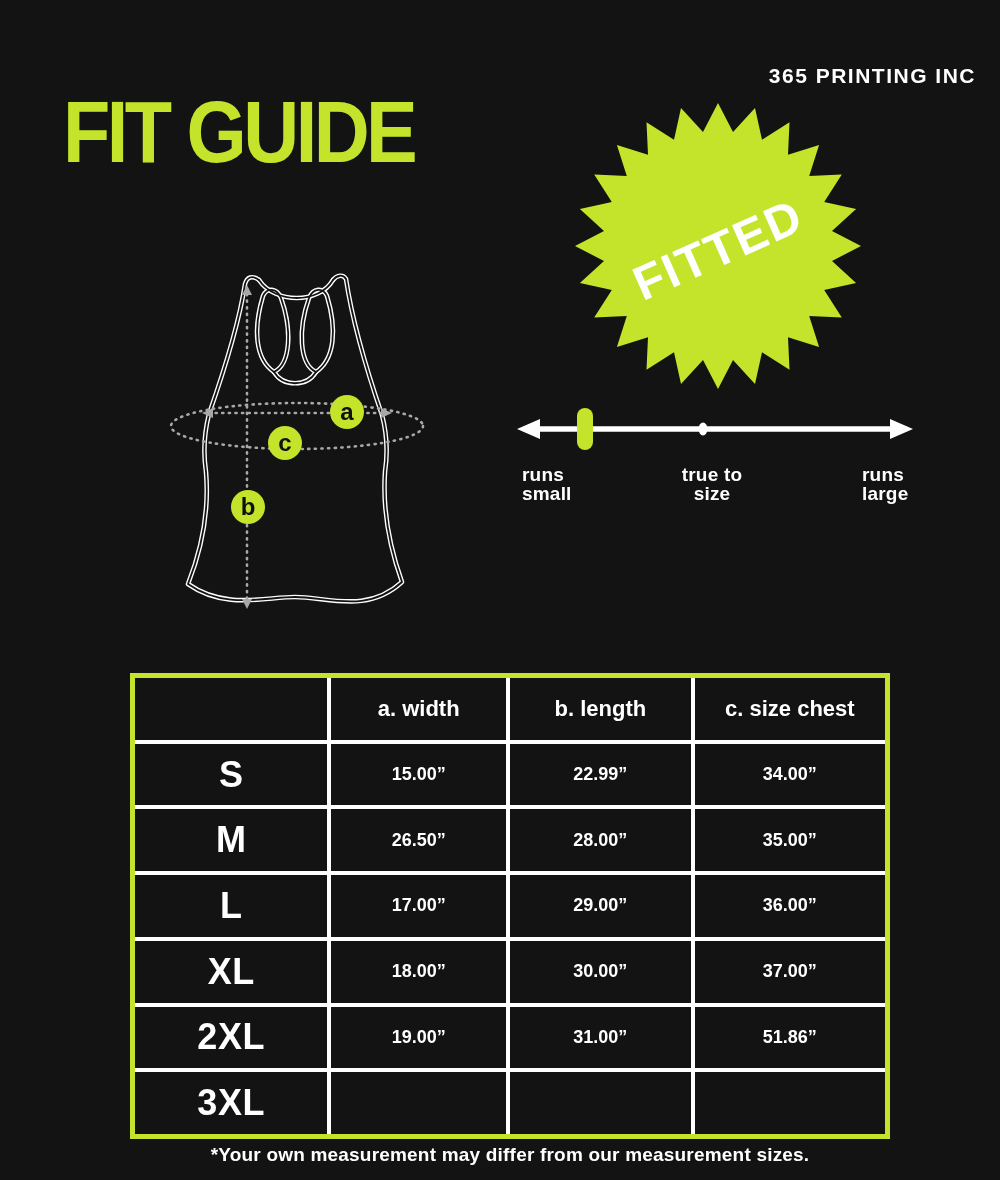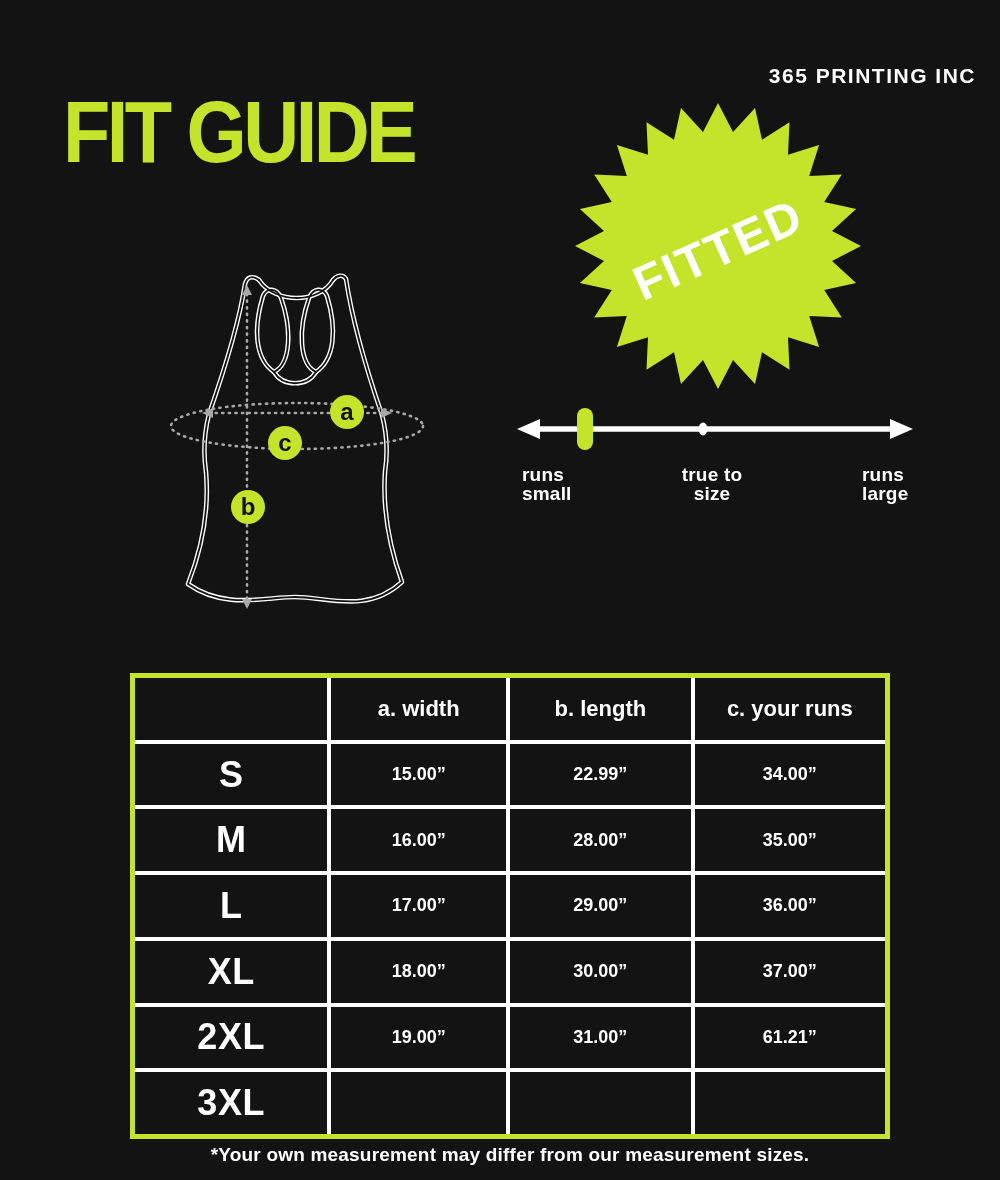--- a/index.html
+++ b/index.html
@@ -169,7 +169,7 @@
     <div class="cell head"></div>
     <div class="cell head">a. width</div>
     <div class="cell head">b. length</div>
-    <div class="cell head">c. your runs</div>
+    <div class="cell head">c. size chest</div>
 
     <div class="cell size">S</div>
     <div class="cell val">15.00”</div>

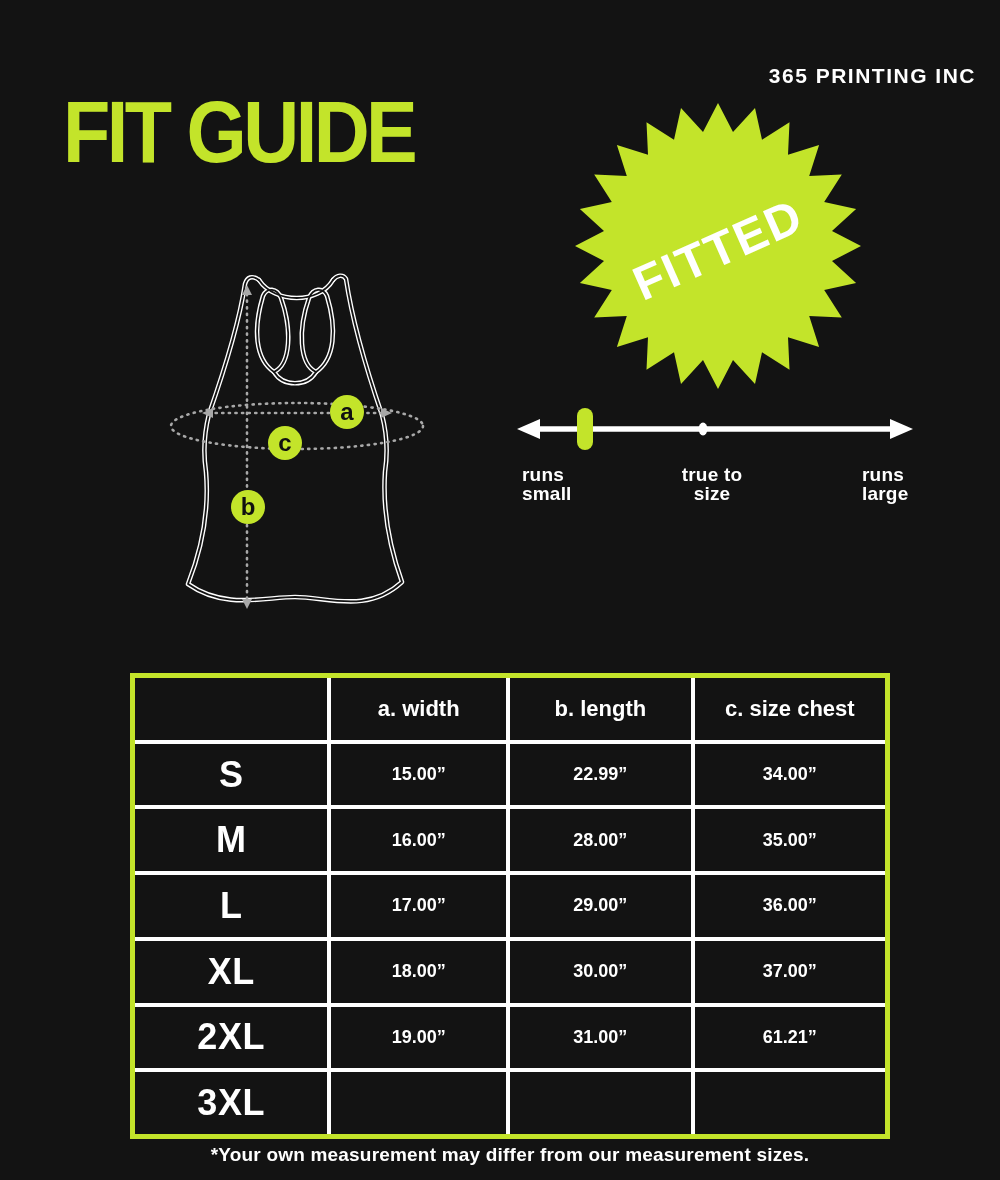--- a/index.html
+++ b/index.html
@@ -177,7 +177,7 @@
     <div class="cell val">34.00”</div>
 
     <div class="cell size">M</div>
-    <div class="cell val">16.00”</div>
+    <div class="cell val">26.50”</div>
     <div class="cell val">28.00”</div>
     <div class="cell val">35.00”</div>
 

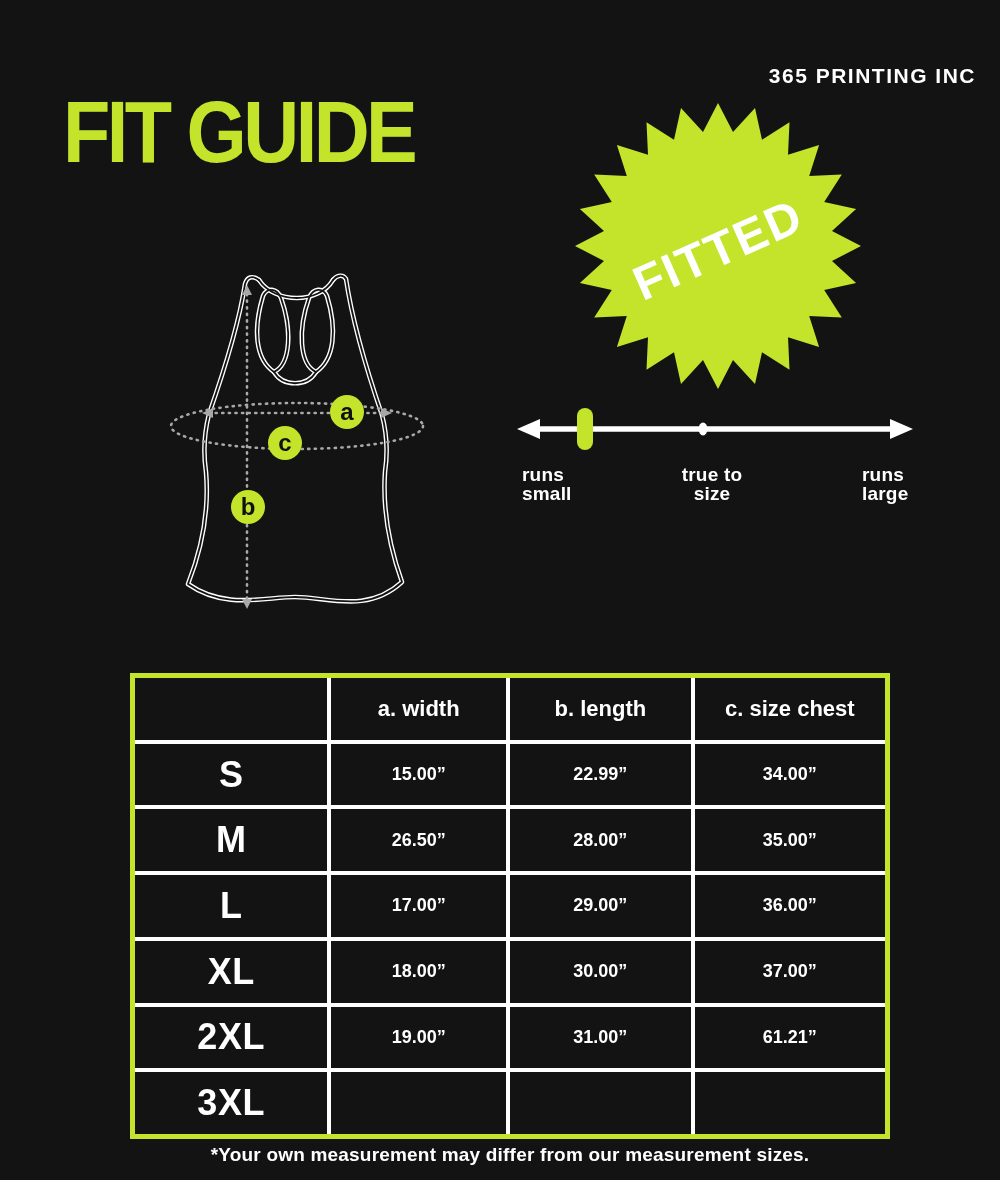--- a/index.html
+++ b/index.html
@@ -194,7 +194,7 @@
     <div class="cell size">2XL</div>
     <div class="cell val">19.00”</div>
     <div class="cell val">31.00”</div>
-    <div class="cell val">61.21”</div>
+    <div class="cell val">51.86”</div>
 
     <div class="cell size">3XL</div>
     <div class="cell val"></div>

